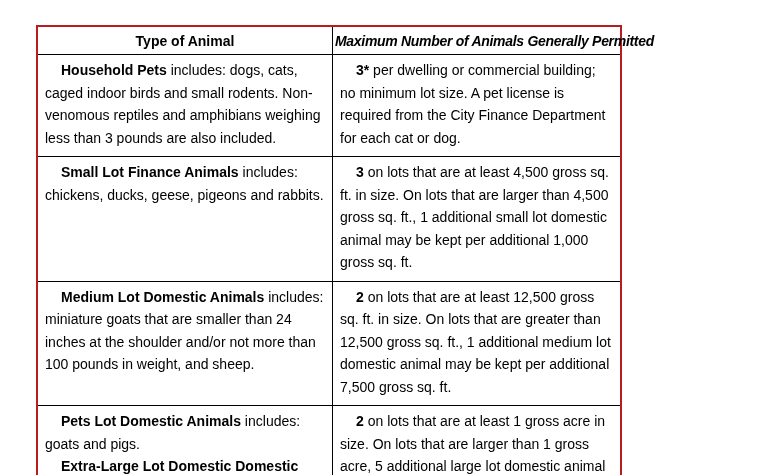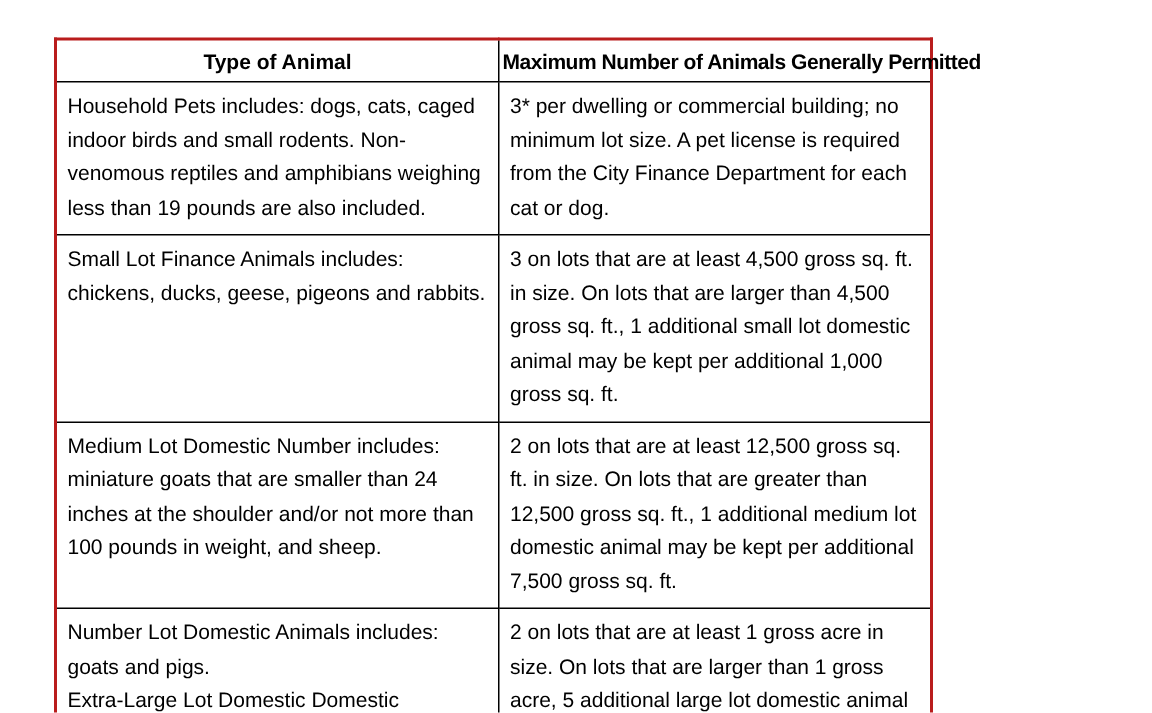--- a/index.html
+++ b/index.html
@@ -42,6 +42,7 @@
   }
   th.th-permitted {
     letter-spacing: -0.3px;
+    font-style: italic;
   }
   table.animal-table td {
     padding: 4px 7px 7px 7px;

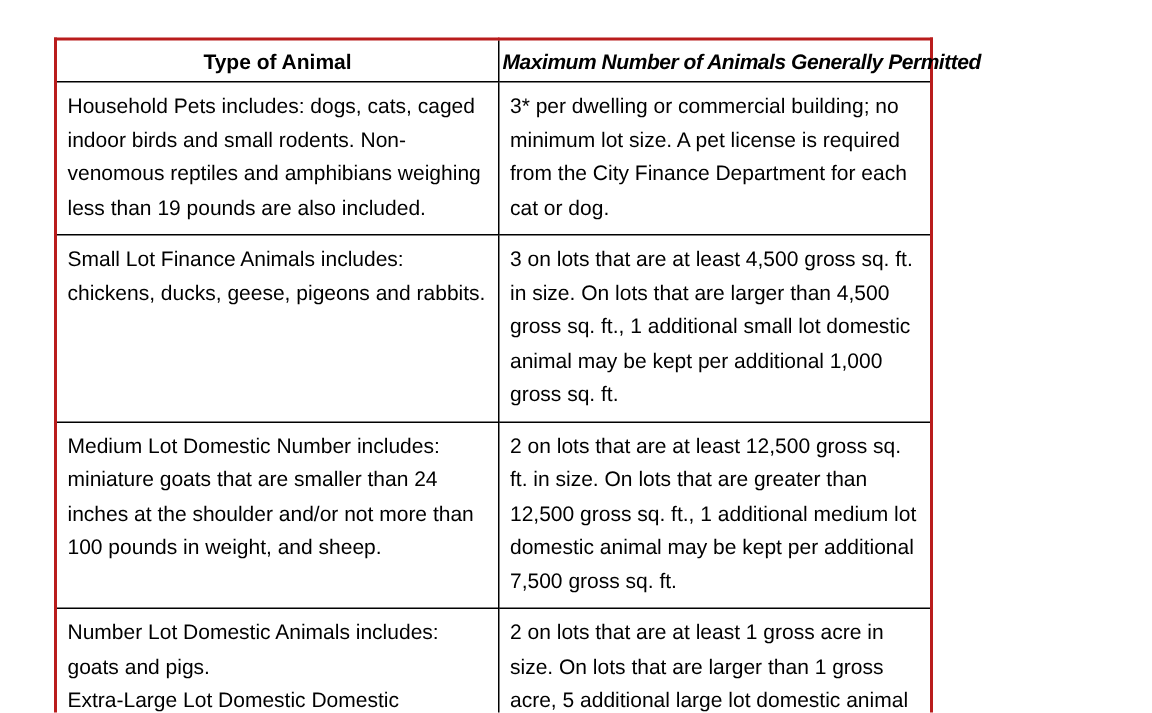--- a/index.html
+++ b/index.html
@@ -49,7 +49,7 @@
     line-height: 22.5px;
     text-align: left;
   }
-  .b { font-weight: normal; }
+  .b { font-weight: bold; margin-left: 16px; }
   .para { margin: 0; }
 </style>
 </head>

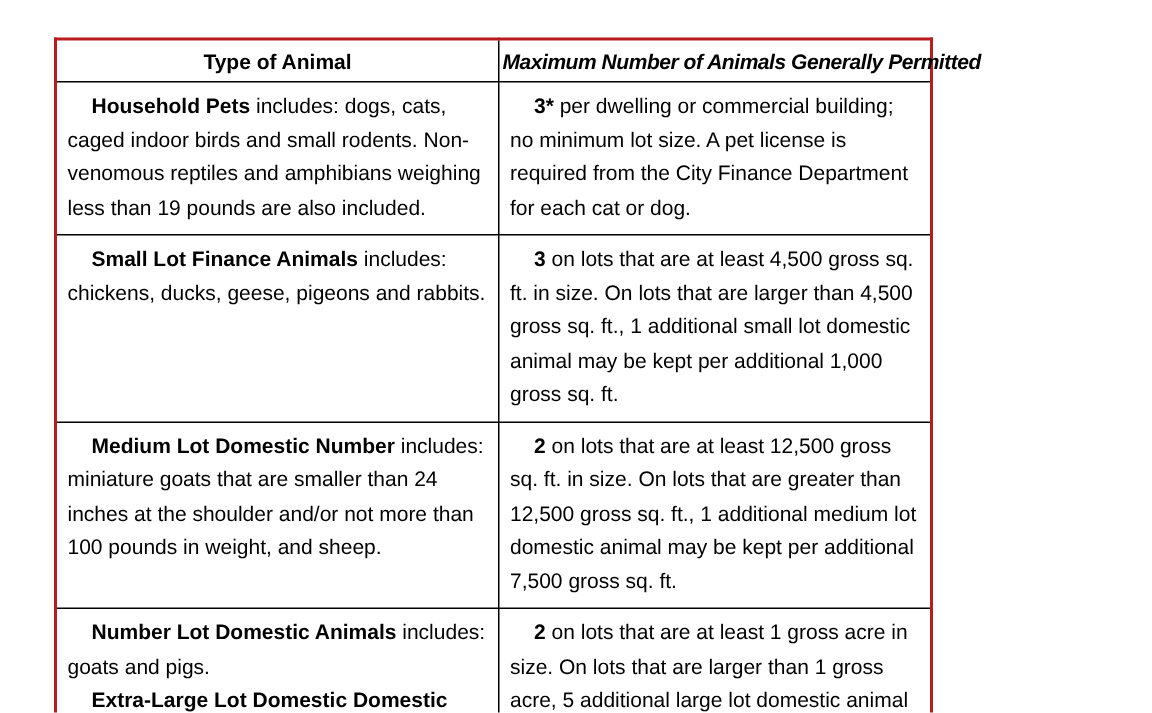--- a/index.html
+++ b/index.html
@@ -71,7 +71,7 @@
 
       <tr>
         <td>
-            <div class="para"><span class="b">Household Pets</span><span> includes: dogs, cats, caged indoor birds and small rodents. Non-venomous reptiles and amphibians weighing less than 19 pounds are also included.</span></div>
+            <div class="para"><span class="b">Household Pets</span><span> includes: dogs, cats, caged indoor birds and small rodents. Non-venomous reptiles and amphibians weighing less than 3 pounds are also included.</span></div>
           </td>
         <td>
             <div class="para"><span class="b">3*</span><span> per dwelling or commercial building; no minimum lot size. A pet license is required from the City Finance Department for each cat or dog.</span></div>

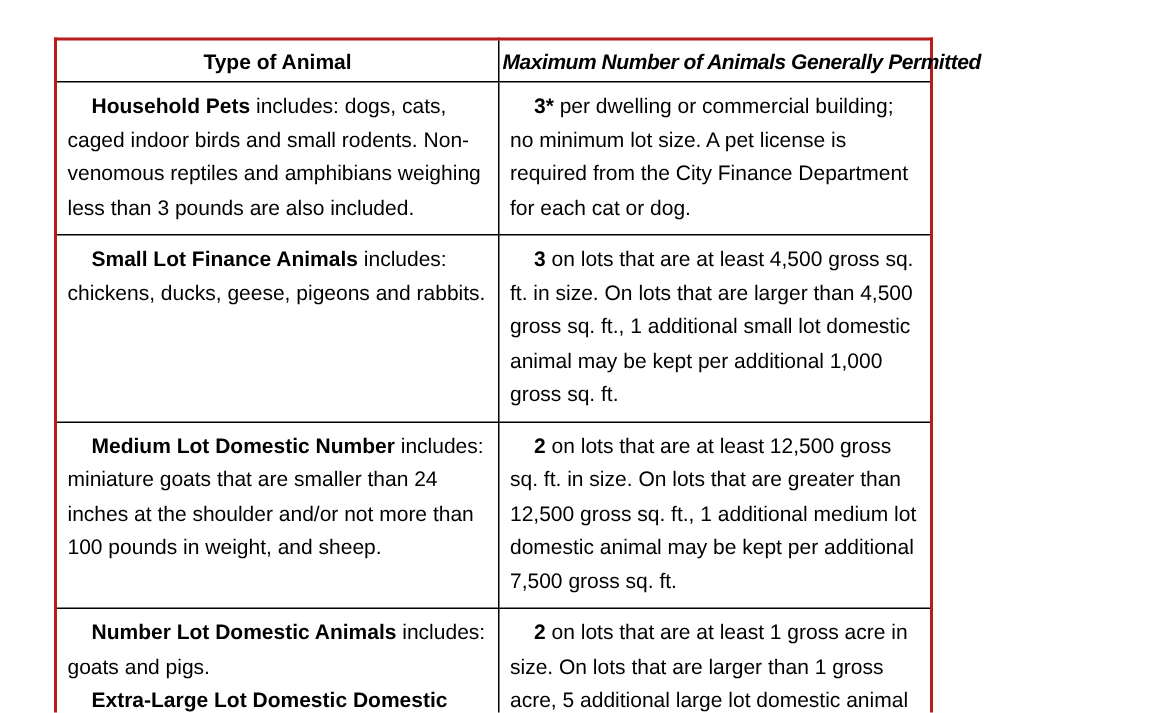--- a/index.html
+++ b/index.html
@@ -89,7 +89,7 @@
 
       <tr>
         <td>
-            <div class="para"><span class="b">Medium Lot Domestic Number</span><span> includes: miniature goats that are smaller than 24 inches at the shoulder and/or not more than 100 pounds in weight, and sheep.</span></div>
+            <div class="para"><span class="b">Medium Lot Domestic Animals</span><span> includes: miniature goats that are smaller than 24 inches at the shoulder and/or not more than 100 pounds in weight, and sheep.</span></div>
           </td>
         <td>
             <div class="para"><span class="b">2</span><span> on lots that are at least 12,500 gross sq. ft. in size. On lots that are greater than 12,500 gross sq. ft., 1 additional medium lot domestic animal may be kept per additional 7,500 gross sq. ft.</span></div>

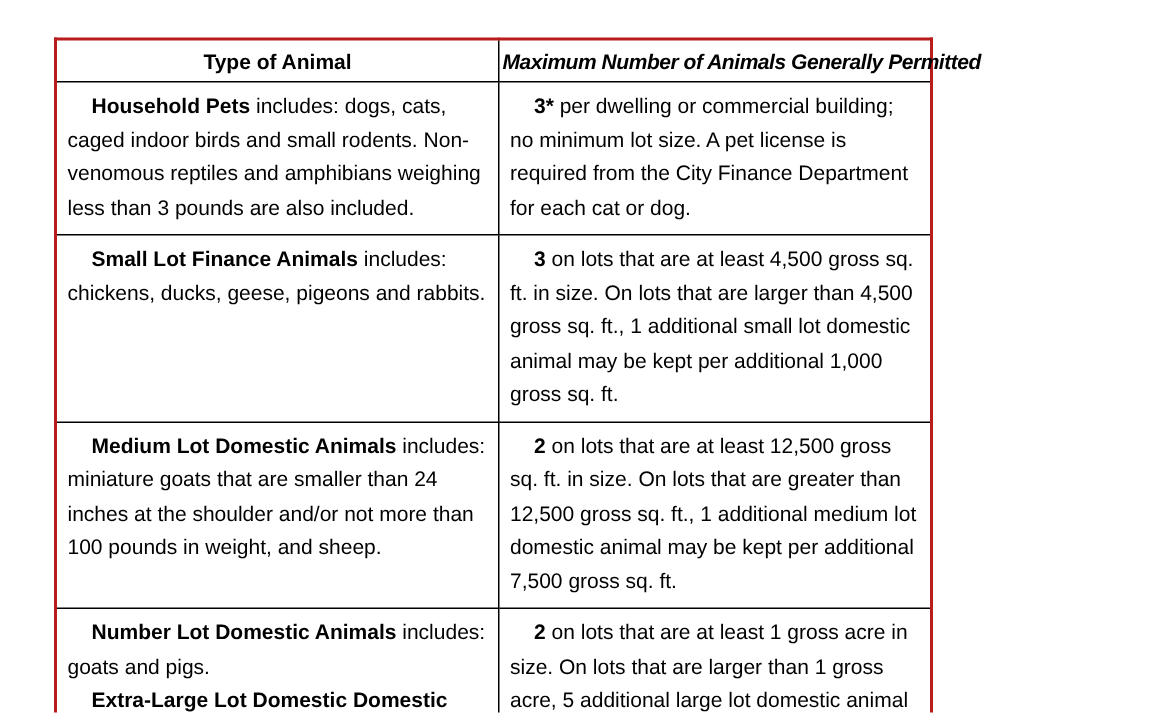--- a/index.html
+++ b/index.html
@@ -98,7 +98,7 @@
 
       <tr>
         <td>
-            <div class="para"><span class="b">Number Lot Domestic Animals</span><span> includes: goats and pigs.</span></div>
+            <div class="para"><span class="b">Pets Lot Domestic Animals</span><span> includes: goats and pigs.</span></div>
             <div class="para"><span class="b">Extra-Large Lot Domestic Domestic</span><span> includes: horses, donkeys, cows and llamas.</span></div>
           </td>
         <td>

